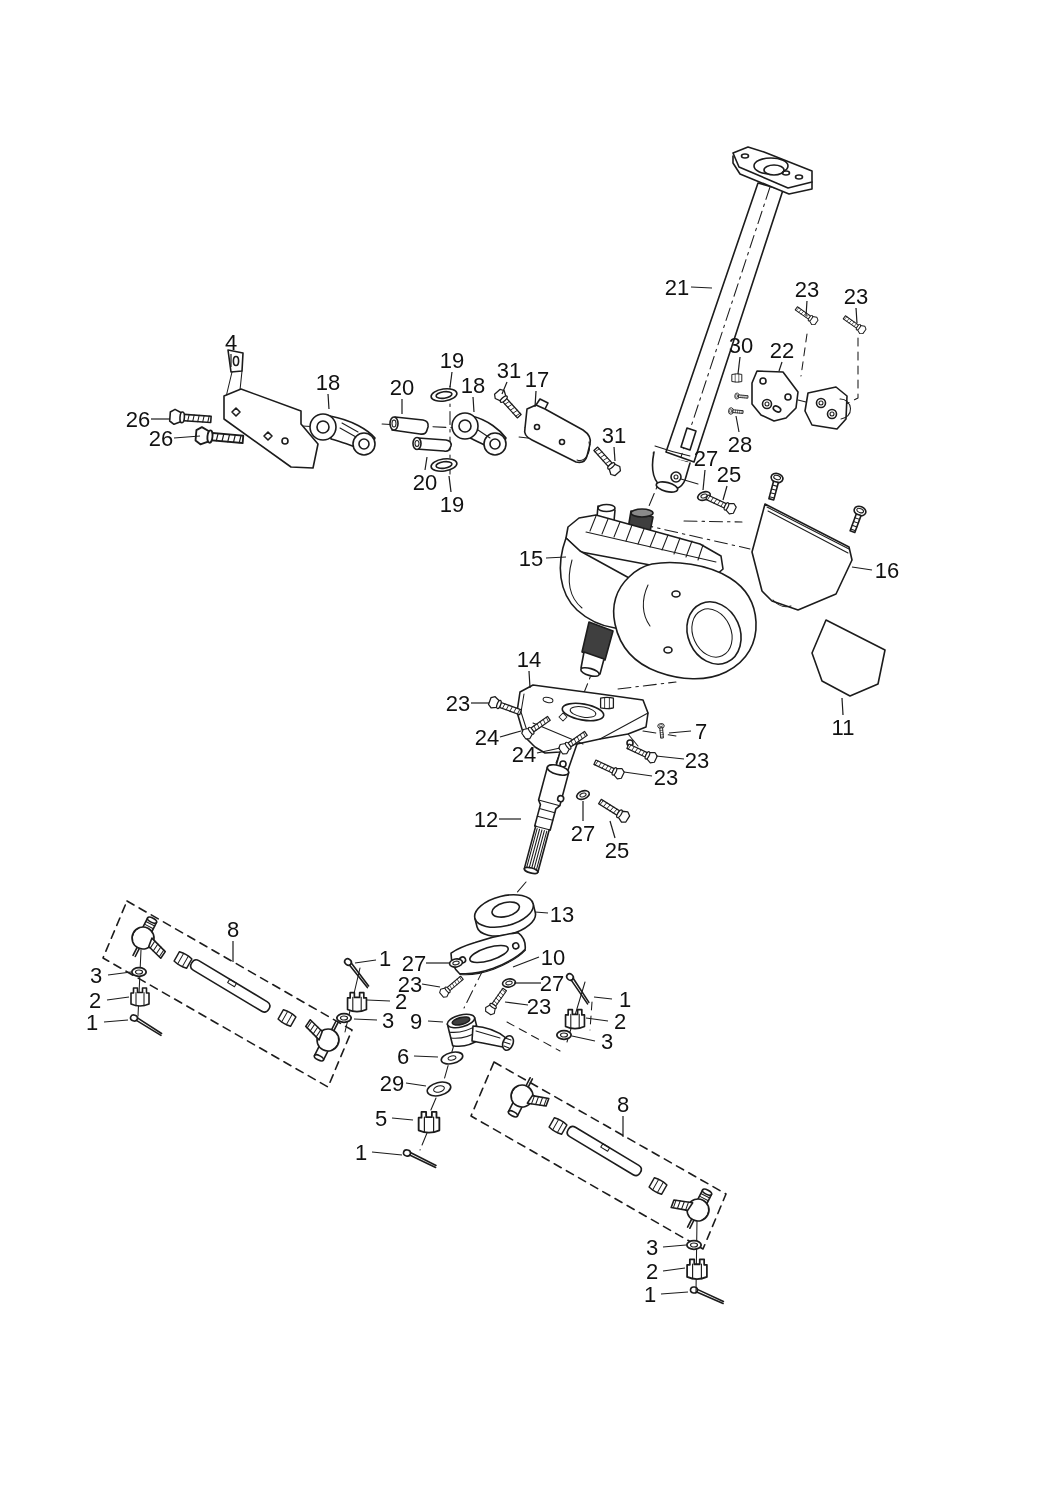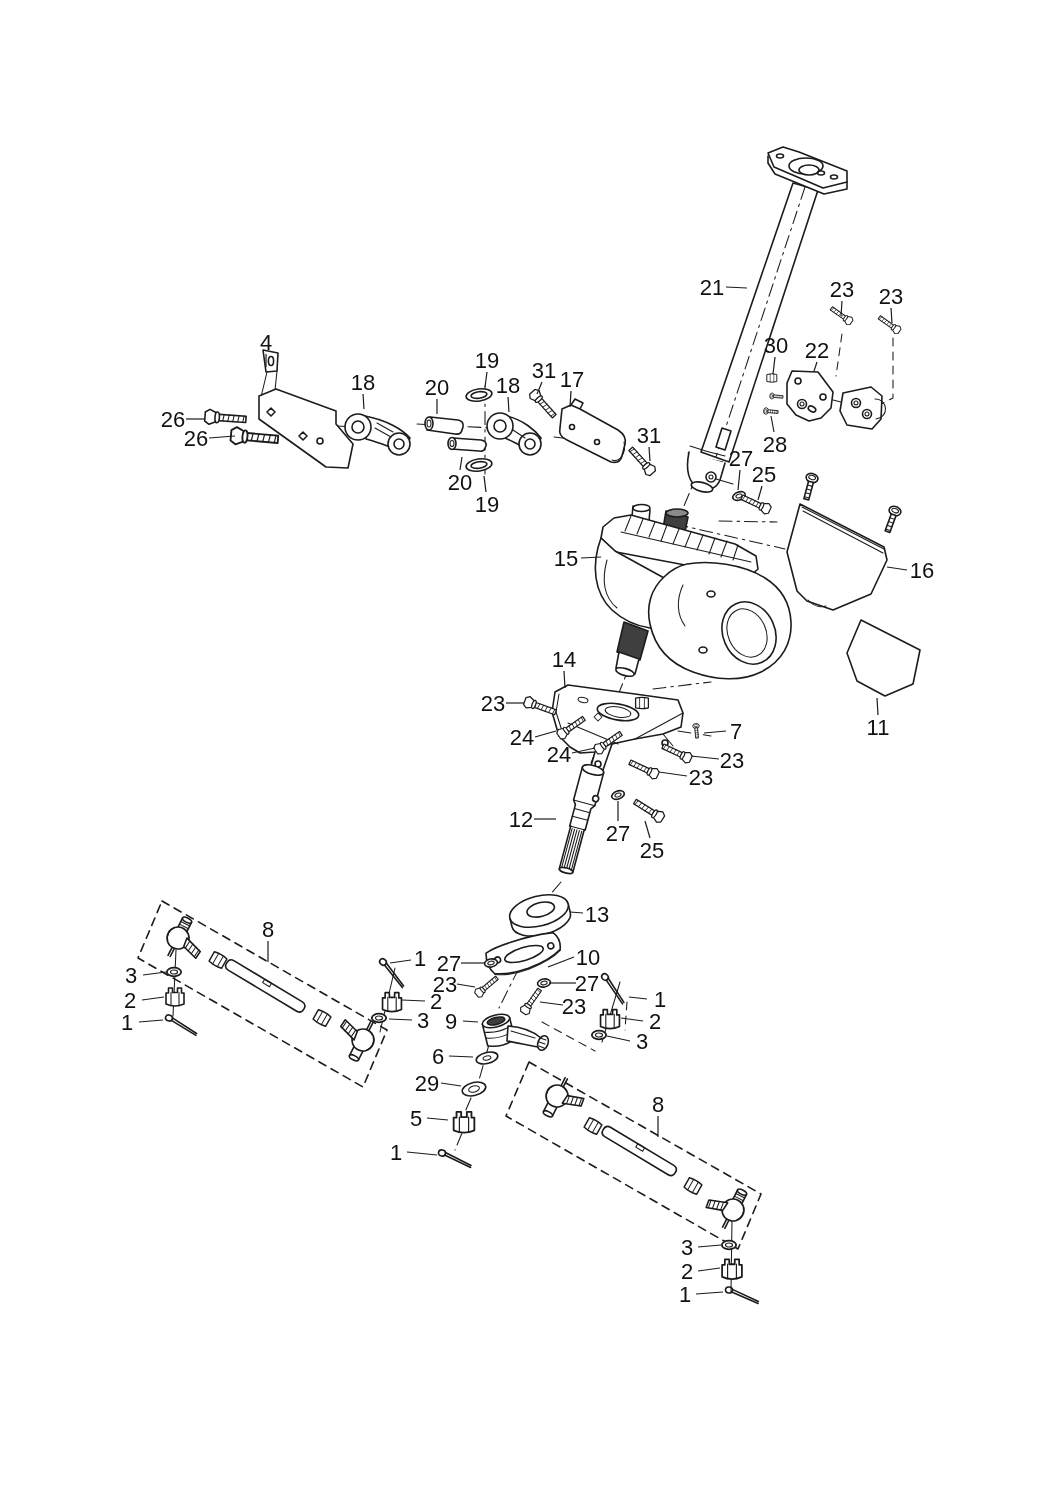--- a/index.html
+++ b/index.html
@@ -3,7 +3,7 @@
 <meta charset="utf-8">
 <style>
   html,body{margin:0;padding:0;background:#ffffff;}
-  .stage{width:936px;height:1500px;position:relative;background:#ffffff;padding-left:35px;}
+  .stage{width:936px;height:1500px;position:relative;background:#ffffff;}
   svg{display:block;}
   .thin{stroke-width:1.05px;}
   .dash{stroke-dasharray:8 6;fill:none;}

